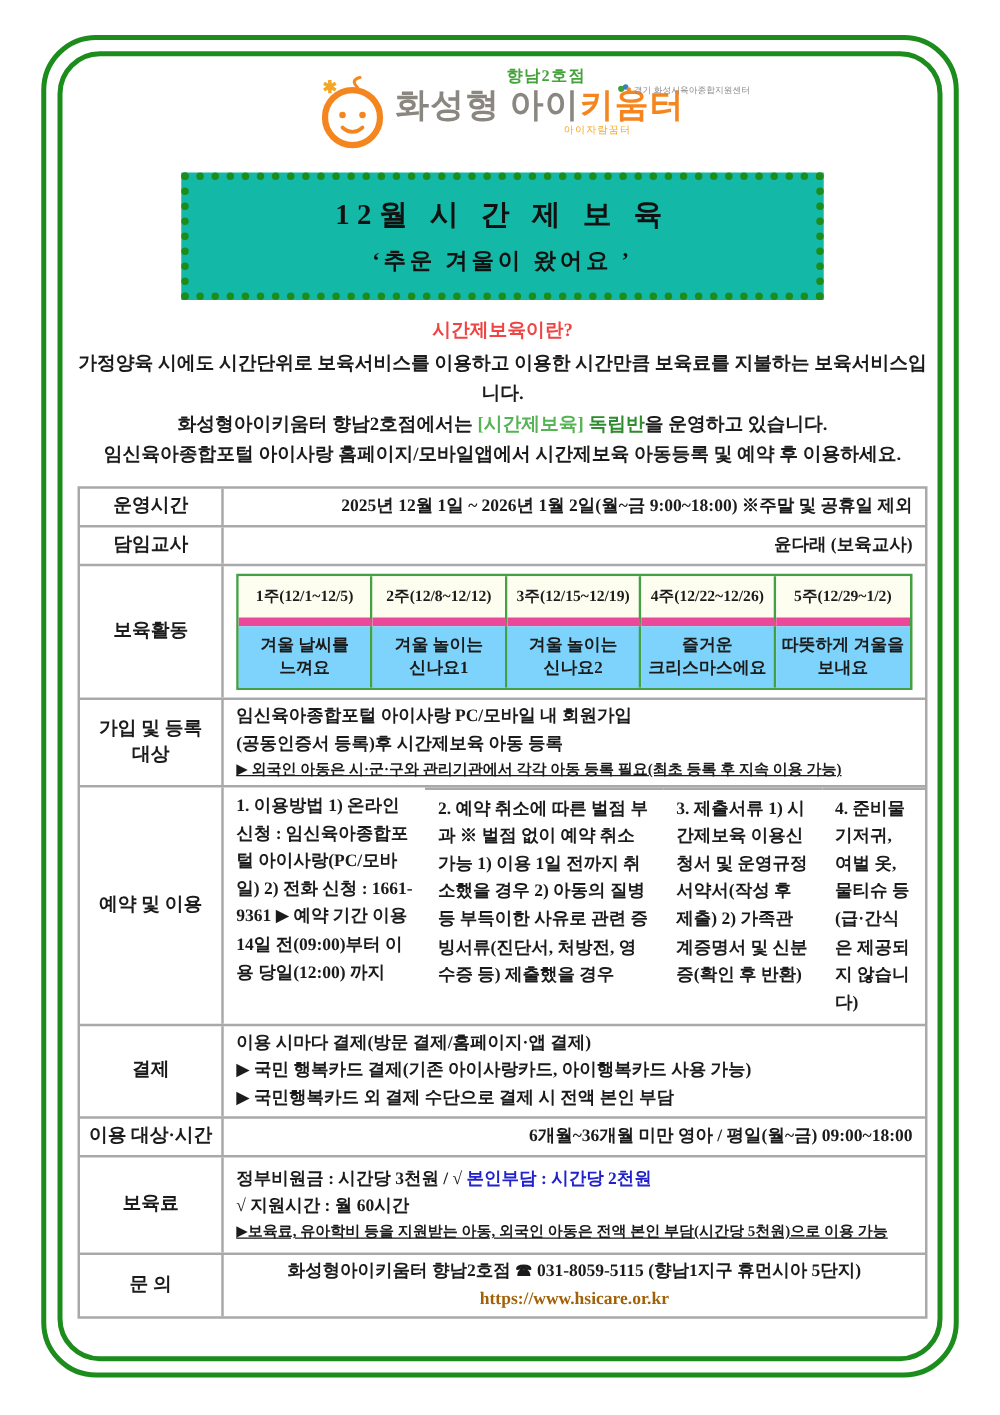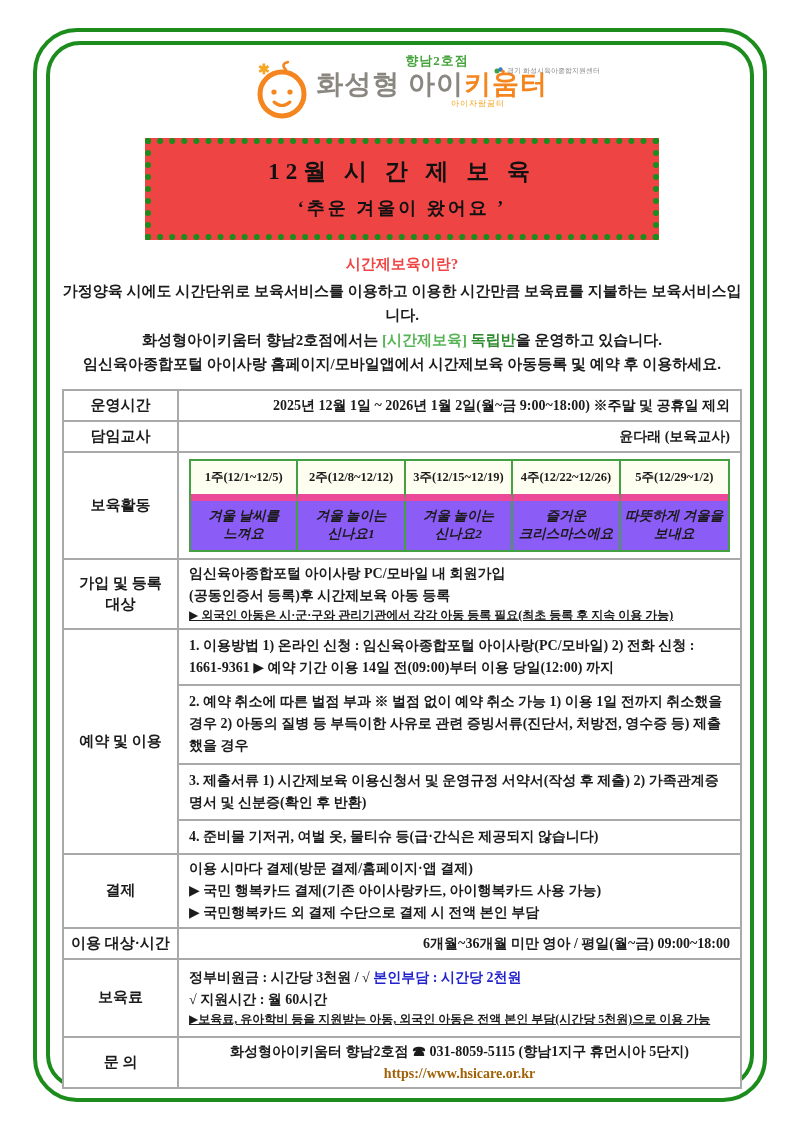--- a/index.html
+++ b/index.html
@@ -24,7 +24,7 @@
   .partner { position:absolute; right:142px; top:14px; display:flex; align-items:center; gap:2px; font-size:7px; color:#8a8a8a; font-family:"Liberation Sans",sans-serif; }
 
   
-  .title-box { width:514px; margin:10px auto 0 auto; border:6px dotted #1c8c1c; padding:12px 0 14px 0; text-align:center; background:#ef4444; }
+  .title-box { width:514px; margin:10px auto 0 auto; border:6px dotted #1c8c1c; padding:12px 0 14px 0; text-align:center; background:#14b8a6; }
   .title-main { font-size:23px; font-weight:bold; letter-spacing:6px; color:#111; }
   .title-sub { font-size:18px; font-weight:600; letter-spacing:3px; margin-top:9px; color:#111; }
 

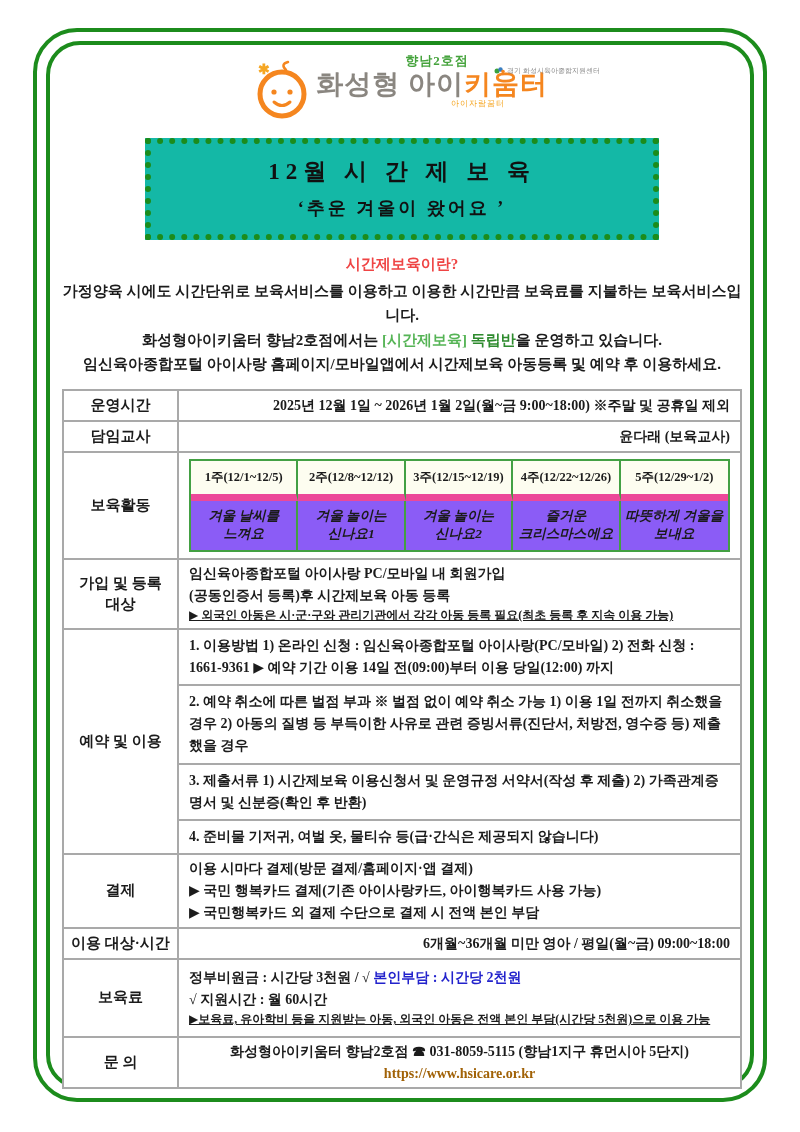--- a/index.html
+++ b/index.html
@@ -54,7 +54,7 @@
   .weeks { display:grid; grid-template-columns:repeat(5,1fr); border:2px solid #43a043; margin:3px 0; }
   .wh { background:#fdfdf0; border-right:2px solid #43a043; border-bottom:7px solid #ec4899; text-align:center; font-size:12.5px; font-weight:600; padding:7px 1px 6px 1px; }
   .wh.last, .wa.last { border-right:none; }
-  .wa { background:#8b5cf6; border-right:2px solid #43a043; text-align:center; font-size:13.5px; font-weight:600; padding:6px 1px 7px 1px; white-space:pre-line; line-height:1.35;font-style:italic; }
+  .wa { background:#7dd3fc; border-right:2px solid #43a043; text-align:center; font-size:13.5px; font-weight:600; padding:6px 1px 7px 1px; white-space:pre-line; line-height:1.35; }
 
   
   .rescol { flex:1; display:flex; flex-direction:column; }

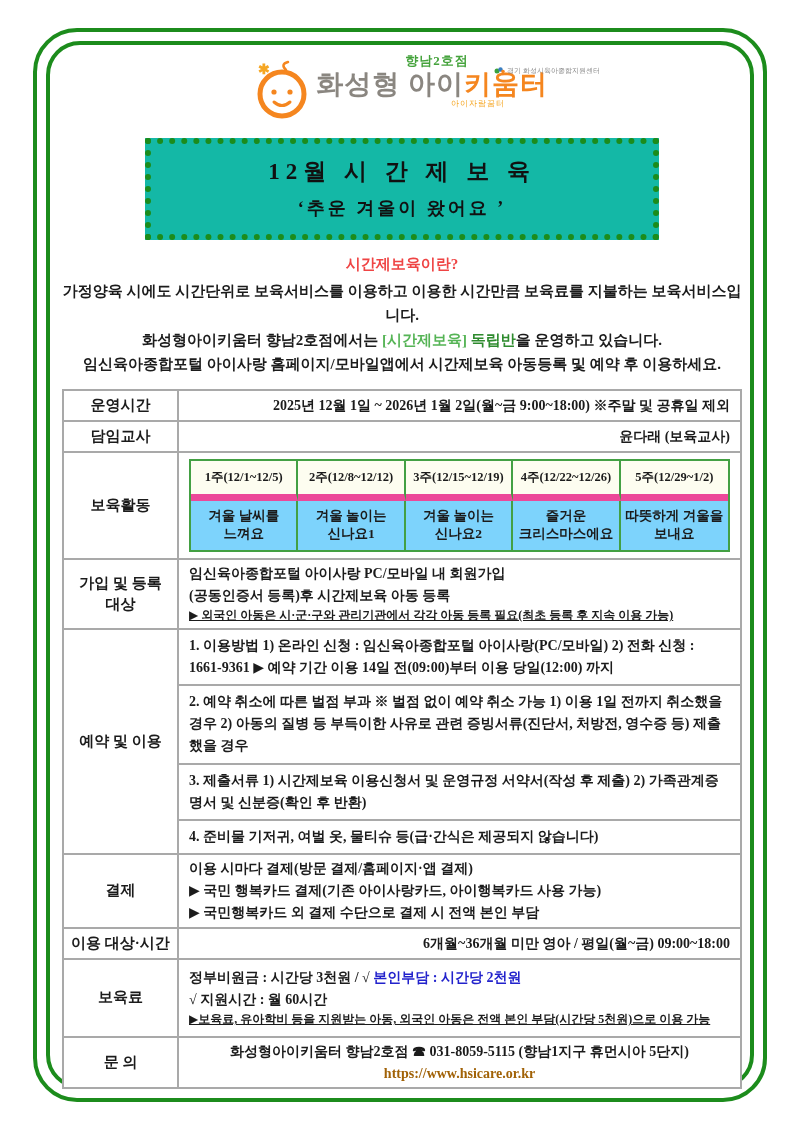--- a/index.html
+++ b/index.html
@@ -57,7 +57,7 @@
   .wa { background:#7dd3fc; border-right:2px solid #43a043; text-align:center; font-size:13.5px; font-weight:600; padding:6px 1px 7px 1px; white-space:pre-line; line-height:1.35; }
 
   
-  .rescol { flex:1; display:flex; flex-direction:column; }
+  .rescol { flex:1; display:flex; flex-direction:row; }
   .rsec { padding:5px 10px; font-size:14px; line-height:1.58; font-weight:600; border-top:2px solid #a9a9a9; }
   .rsec:first-child { border-top:none; }
 

